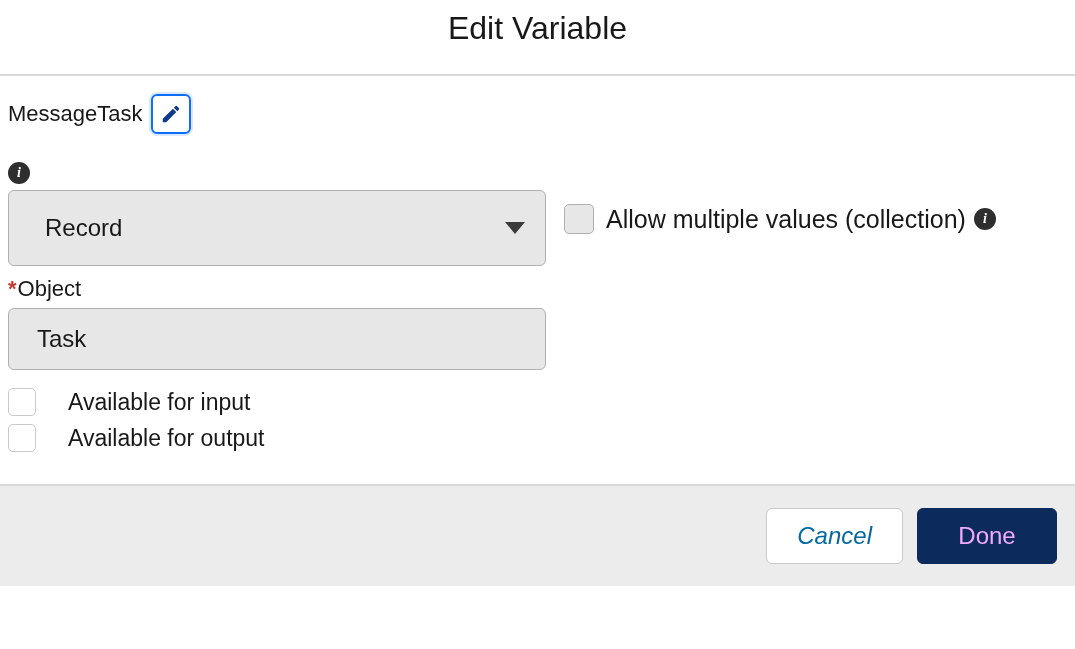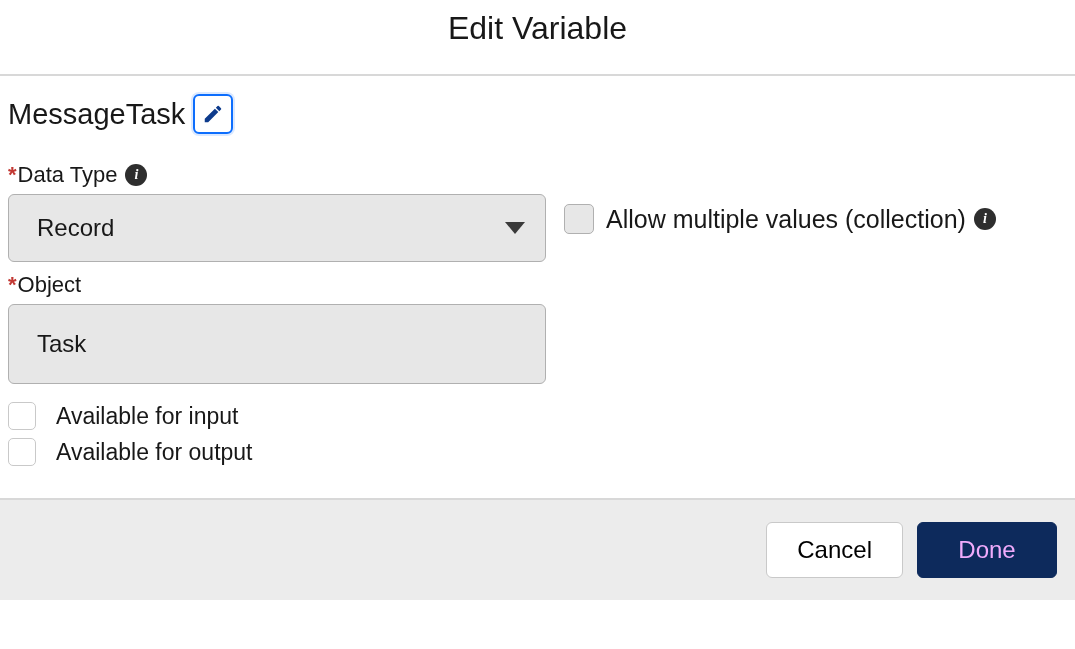--- a/index.html
+++ b/index.html
@@ -31,7 +31,7 @@
       margin-bottom: 28px;
     }
     .variable-name {
-      font-size: 29px;
+      font-size: 22px;
       font-weight: 400;
     }
     .edit-icon-btn {

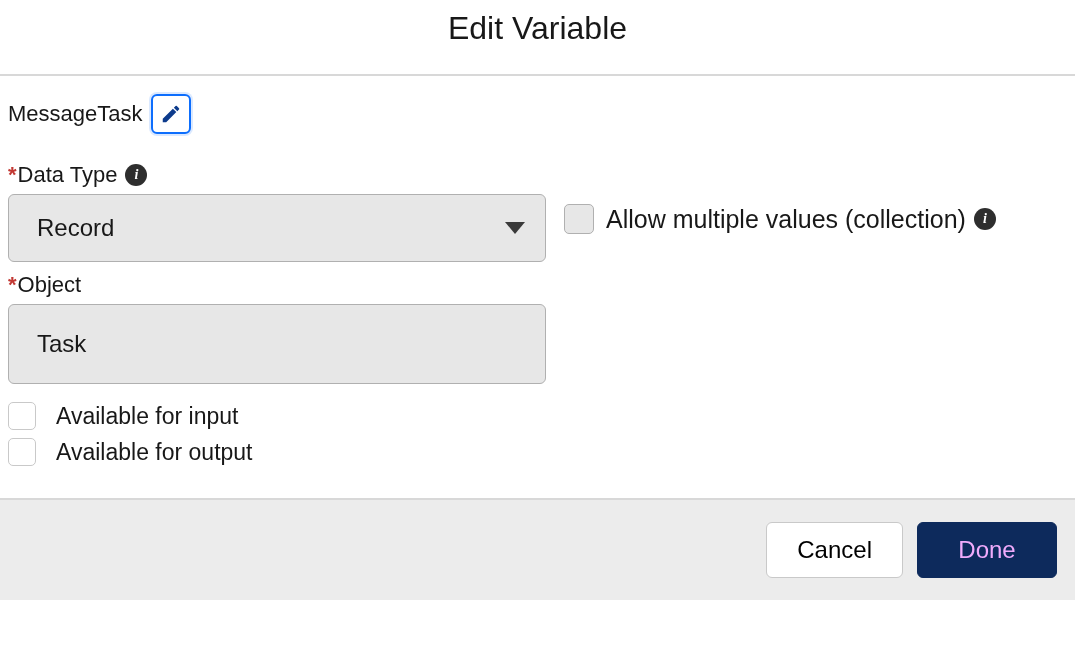--- a/index.html
+++ b/index.html
@@ -212,7 +212,6 @@
   <div class="data-type-row">
     <div class="data-type-col">
       <div class="field-label">
-        <span><span class="required">*</span><span>Data Type</span></span>
         <span class="info-icon">i</span>
       </div>
       <div class="combobox">

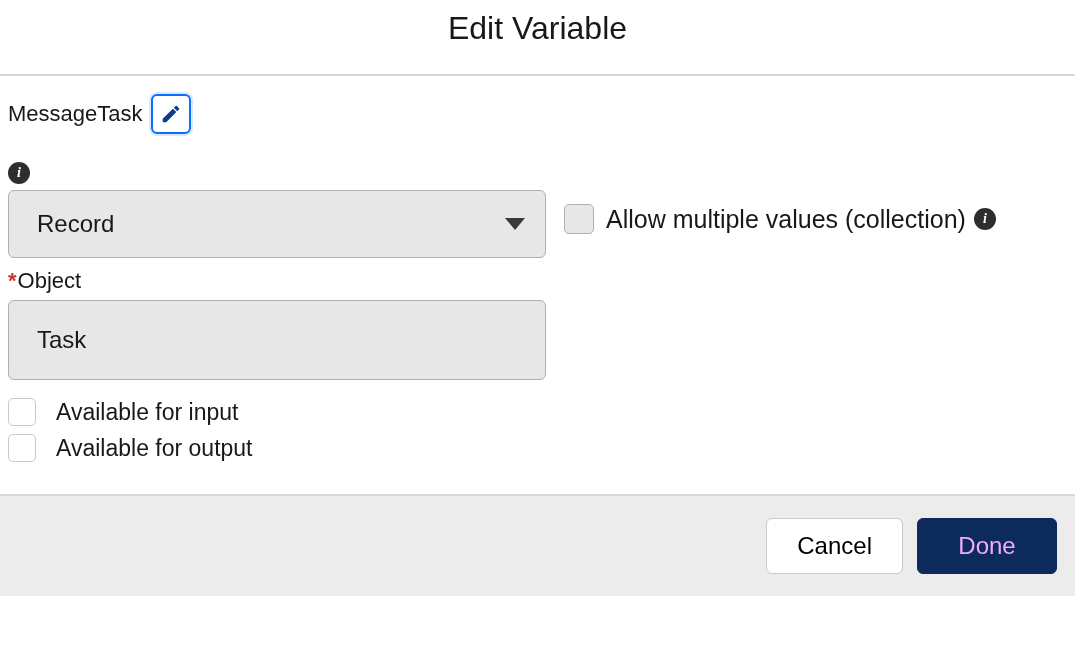--- a/index.html
+++ b/index.html
@@ -91,11 +91,11 @@
     }
     .combobox {
       width: 100%;
-      height: 68px;
+      height: 76px;
       background: #e7e7e7;
       border: 1px solid #b0b0b0;
       border-radius: 6px;
-      padding: 0 20px 0 28px;
+      padding: 0 20px 0 36px;
       display: flex;
       align-items: center;
       justify-content: space-between;

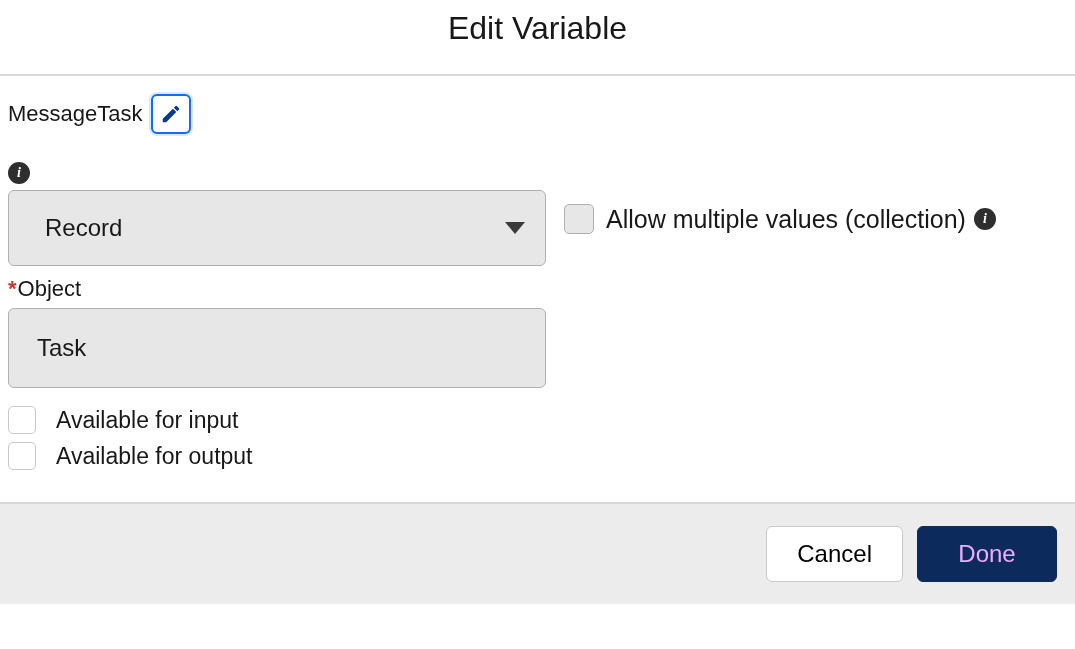--- a/index.html
+++ b/index.html
@@ -104,7 +104,7 @@
     }
     .object-combobox {
       width: 538px;
-      height: 80px;
+      height: 62px;
       background: #e7e7e7;
       border: 1px solid #b0b0b0;
       border-radius: 6px;

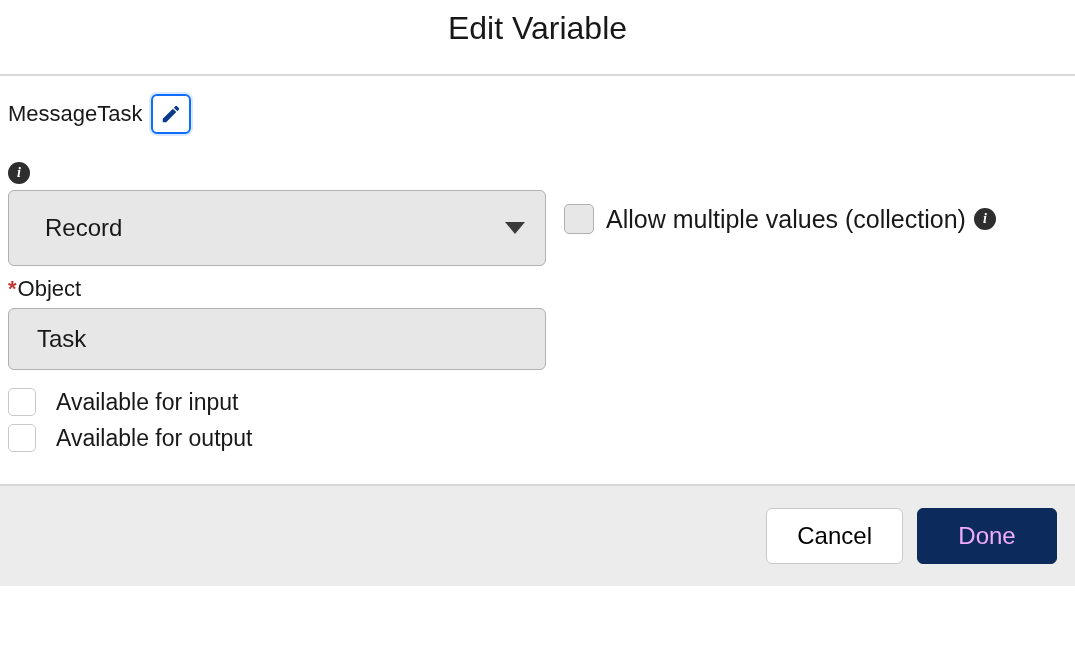--- a/index.html
+++ b/index.html
@@ -149,7 +149,7 @@
     .checkbox-row {
       display: flex;
       align-items: center;
-      gap: 20px;
+      gap: 32px;
       margin-bottom: 8px;
     }
     .small-checkbox {

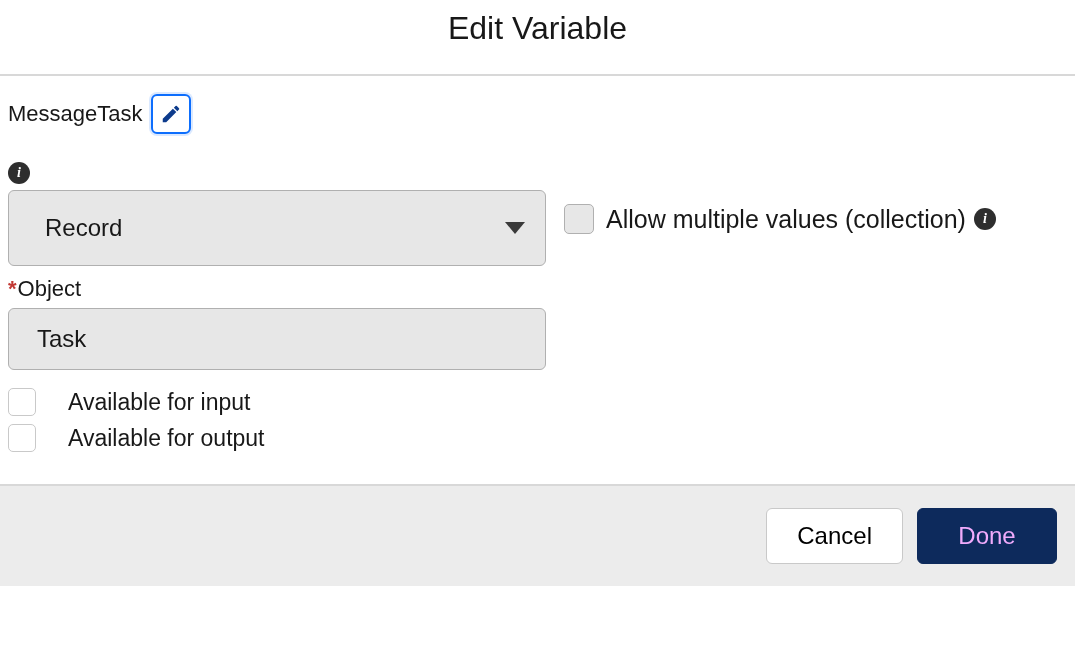--- a/index.html
+++ b/index.html
@@ -184,7 +184,8 @@
     .btn-cancel {
       background: #fff;
       border: 1px solid #c9c9c9;
-      color: #000000;
+      color: #0369a1;
+      font-style: italic;
     }
     .btn-done {
       background: #0d2a5c;

